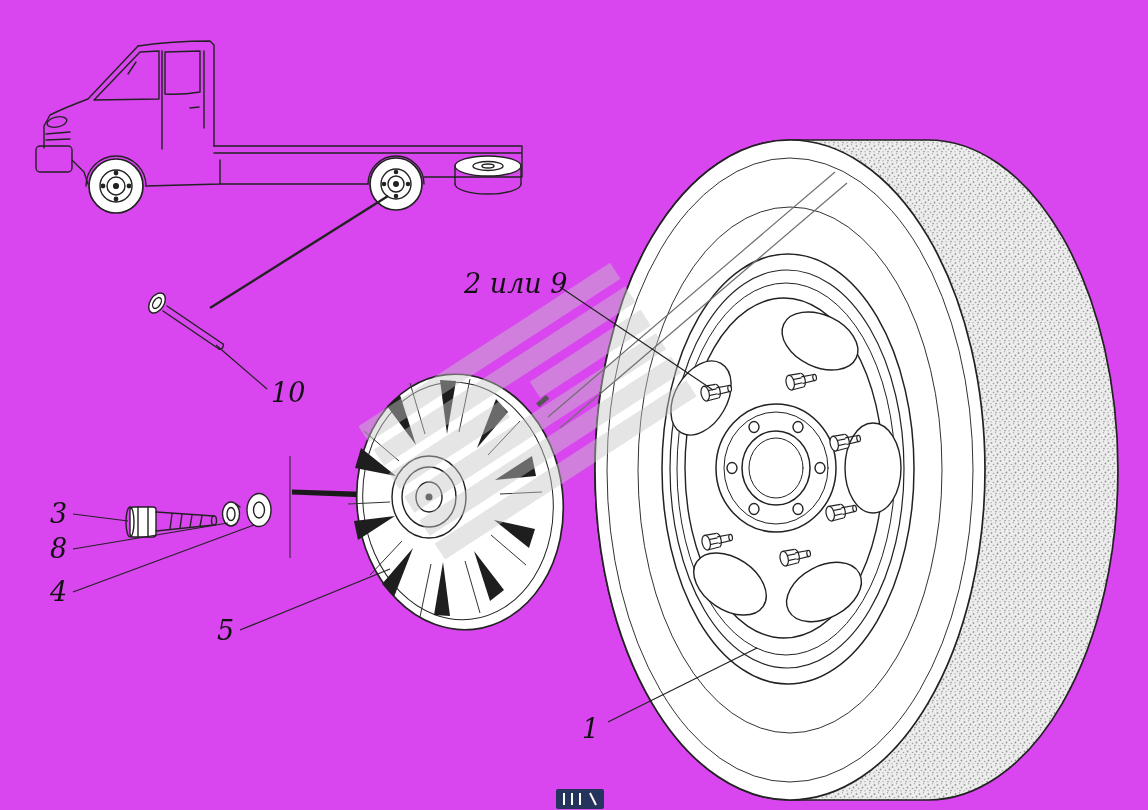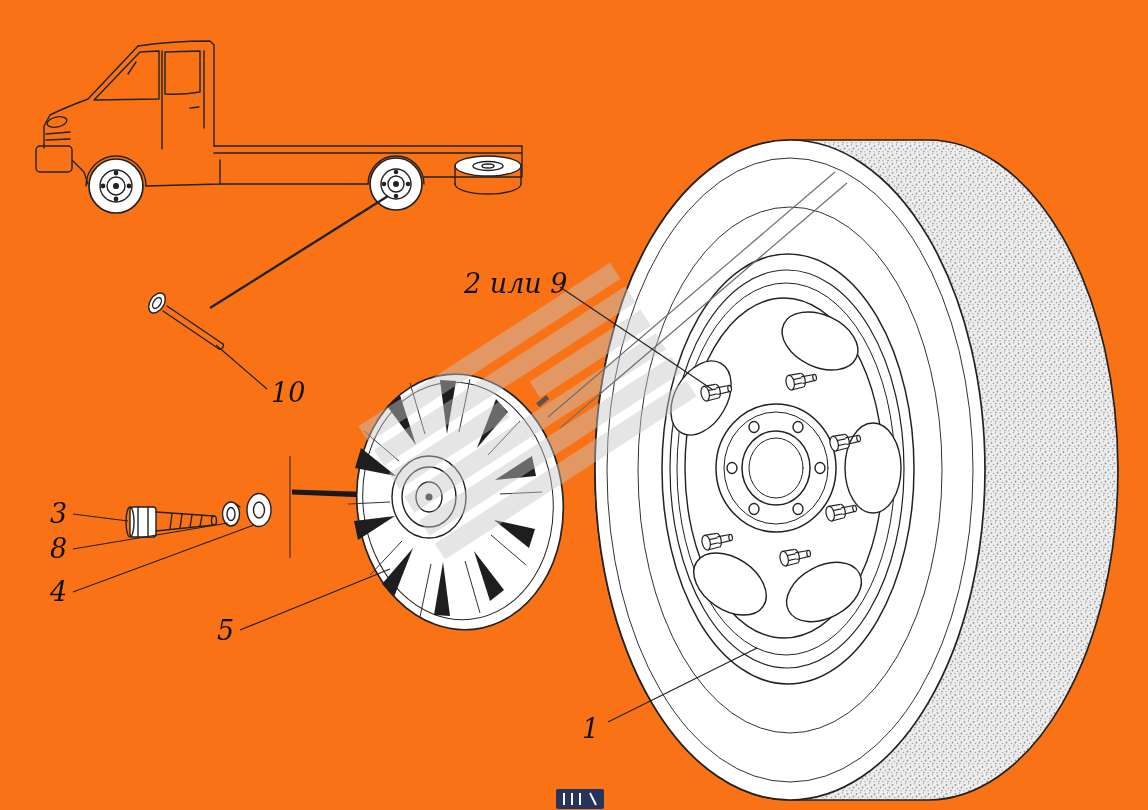--- a/index.html
+++ b/index.html
@@ -4,7 +4,7 @@
 <style>
   html,body{margin:0;padding:0;background:#ffffff;}
   .stage{
-    position:relative;width:1148px;height:810px;background:#f97316;
+    position:relative;width:1148px;height:810px;background:#d946ef;
     overflow:hidden;font-family:"DejaVu Serif", serif;
   }
   svg{display:block;}

